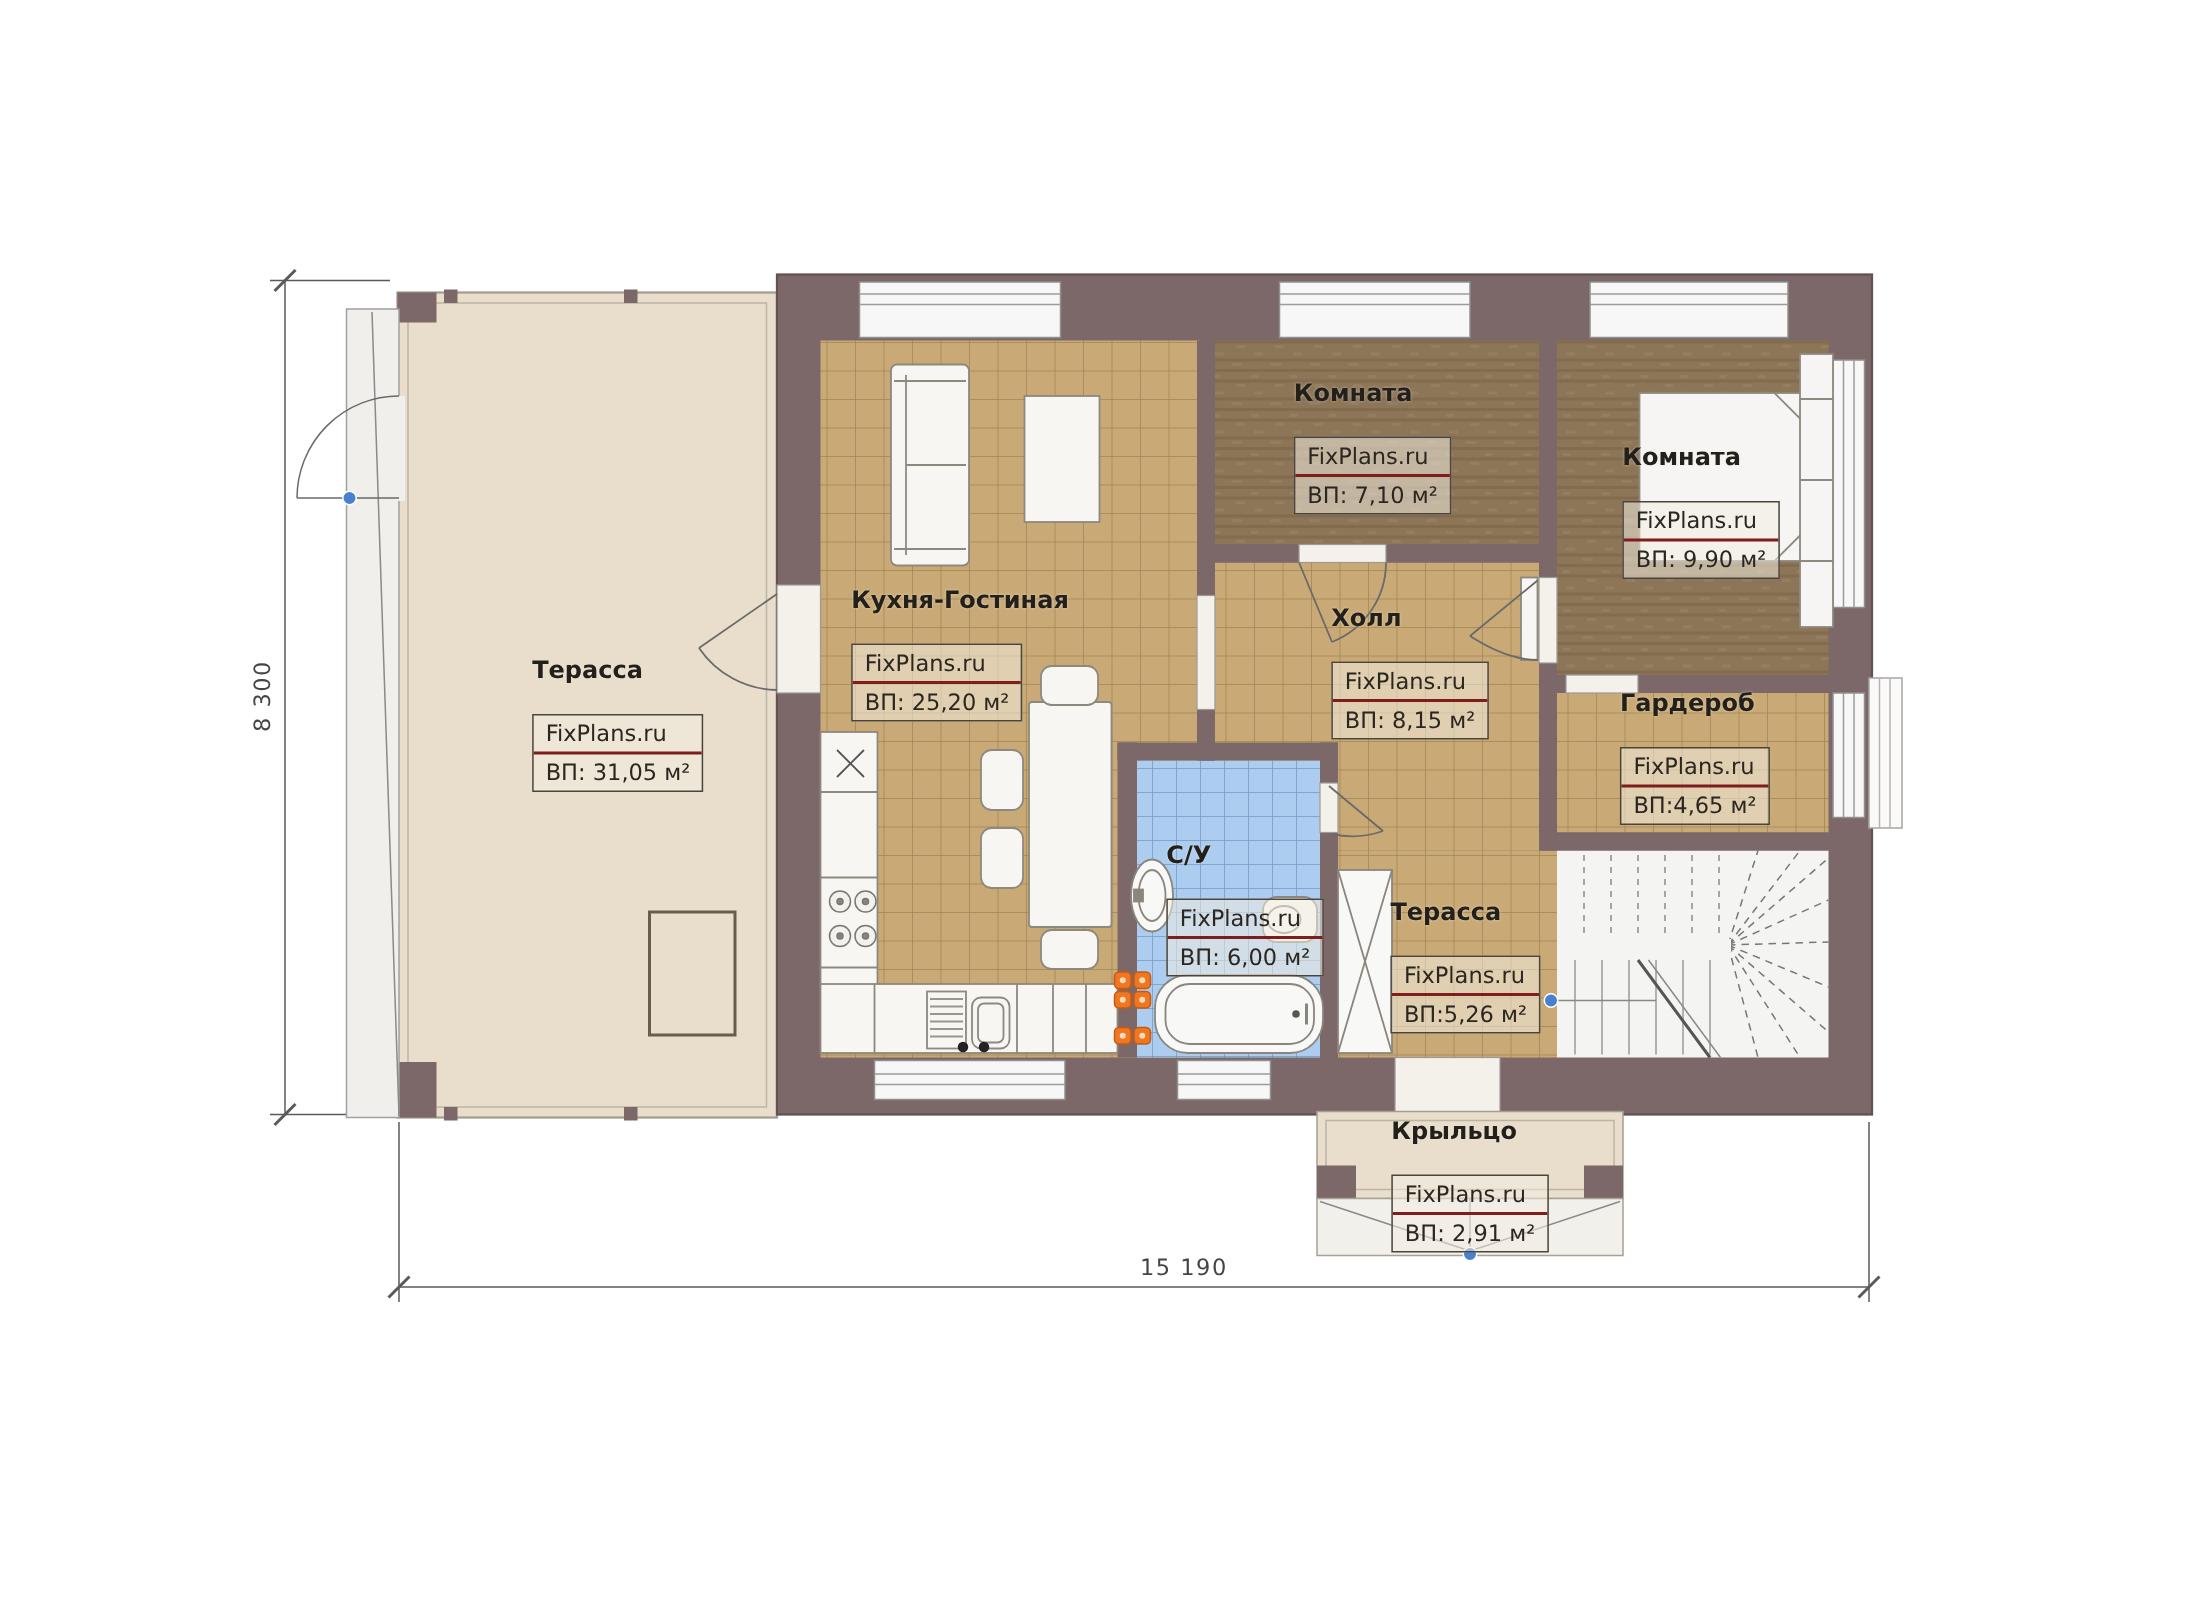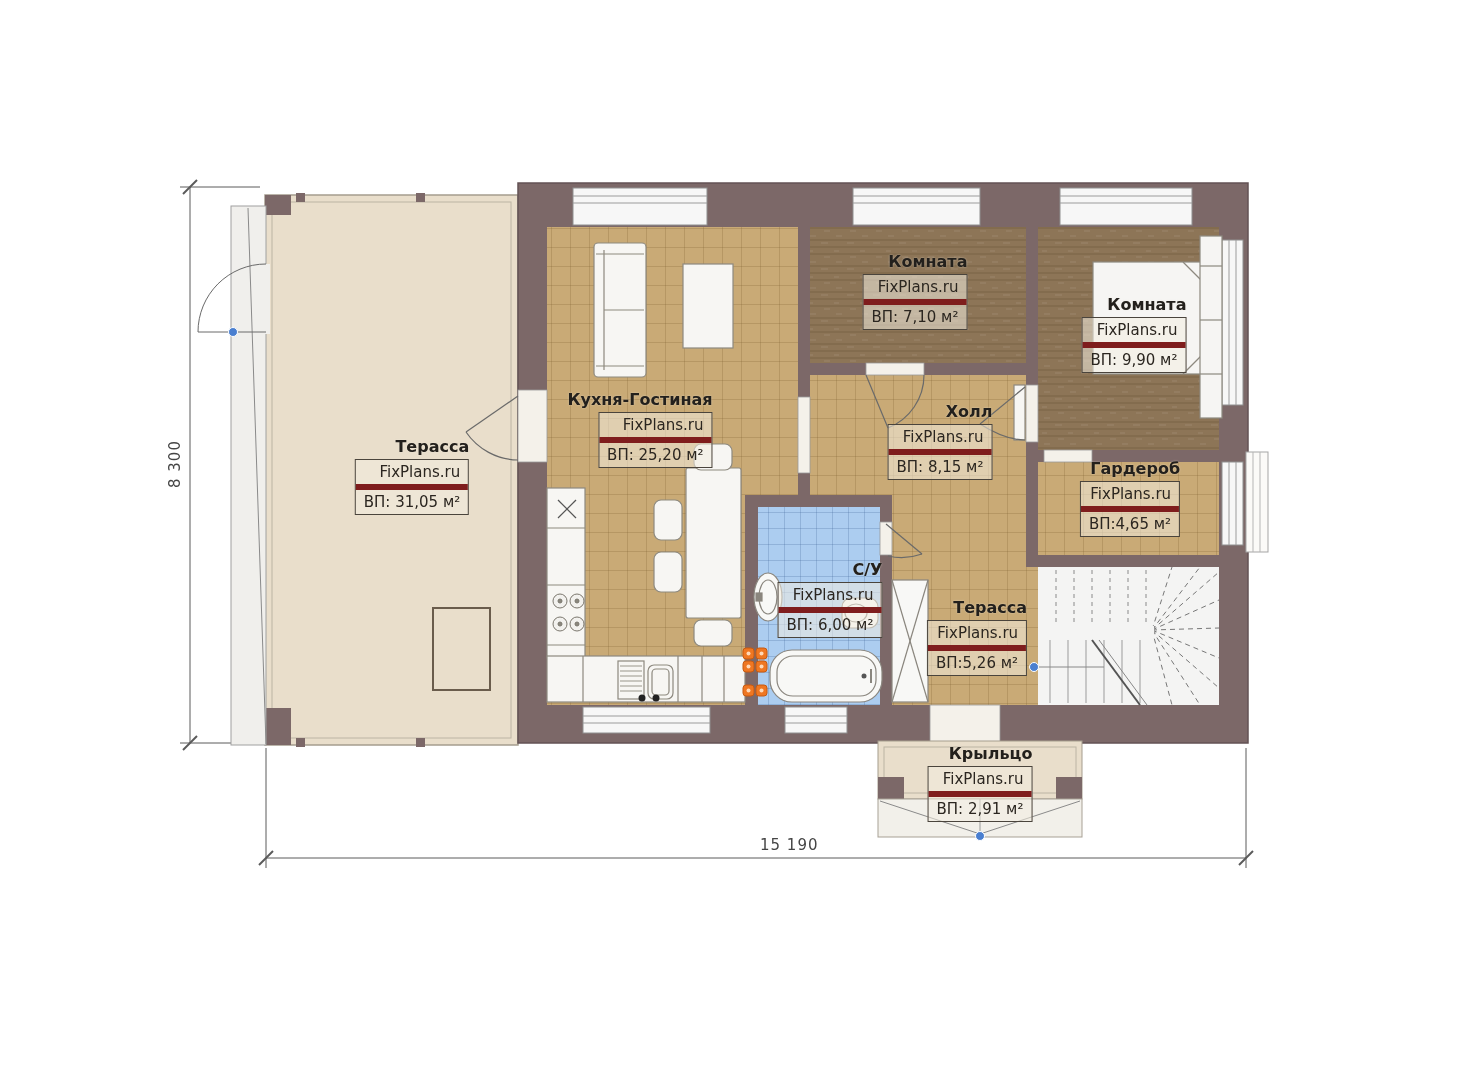--- a/index.html
+++ b/index.html
@@ -6,7 +6,7 @@
   #stage{position:relative;width:1474px;height:1080px;background:#ffffff;overflow:hidden;
          font-family:"DejaVu Sans", "Liberation Sans", sans-serif;}
   #planSvg{position:absolute;left:0;top:0;}
-  .room-label{position:absolute;transform:translateX(-50%);text-align:right;z-index:6;}
+  .room-label{position:absolute;transform:translateX(-50%);text-align:left;z-index:6;}
   .room-name{font-size:16px;font-weight:bold;color:#23201c;margin-bottom:3px;white-space:nowrap;
              text-shadow:0 0 2px rgba(240,234,222,.6);}
   .wm-box{display:inline-block;border:1px solid #4a443c;background:rgba(243,237,224,.55);}

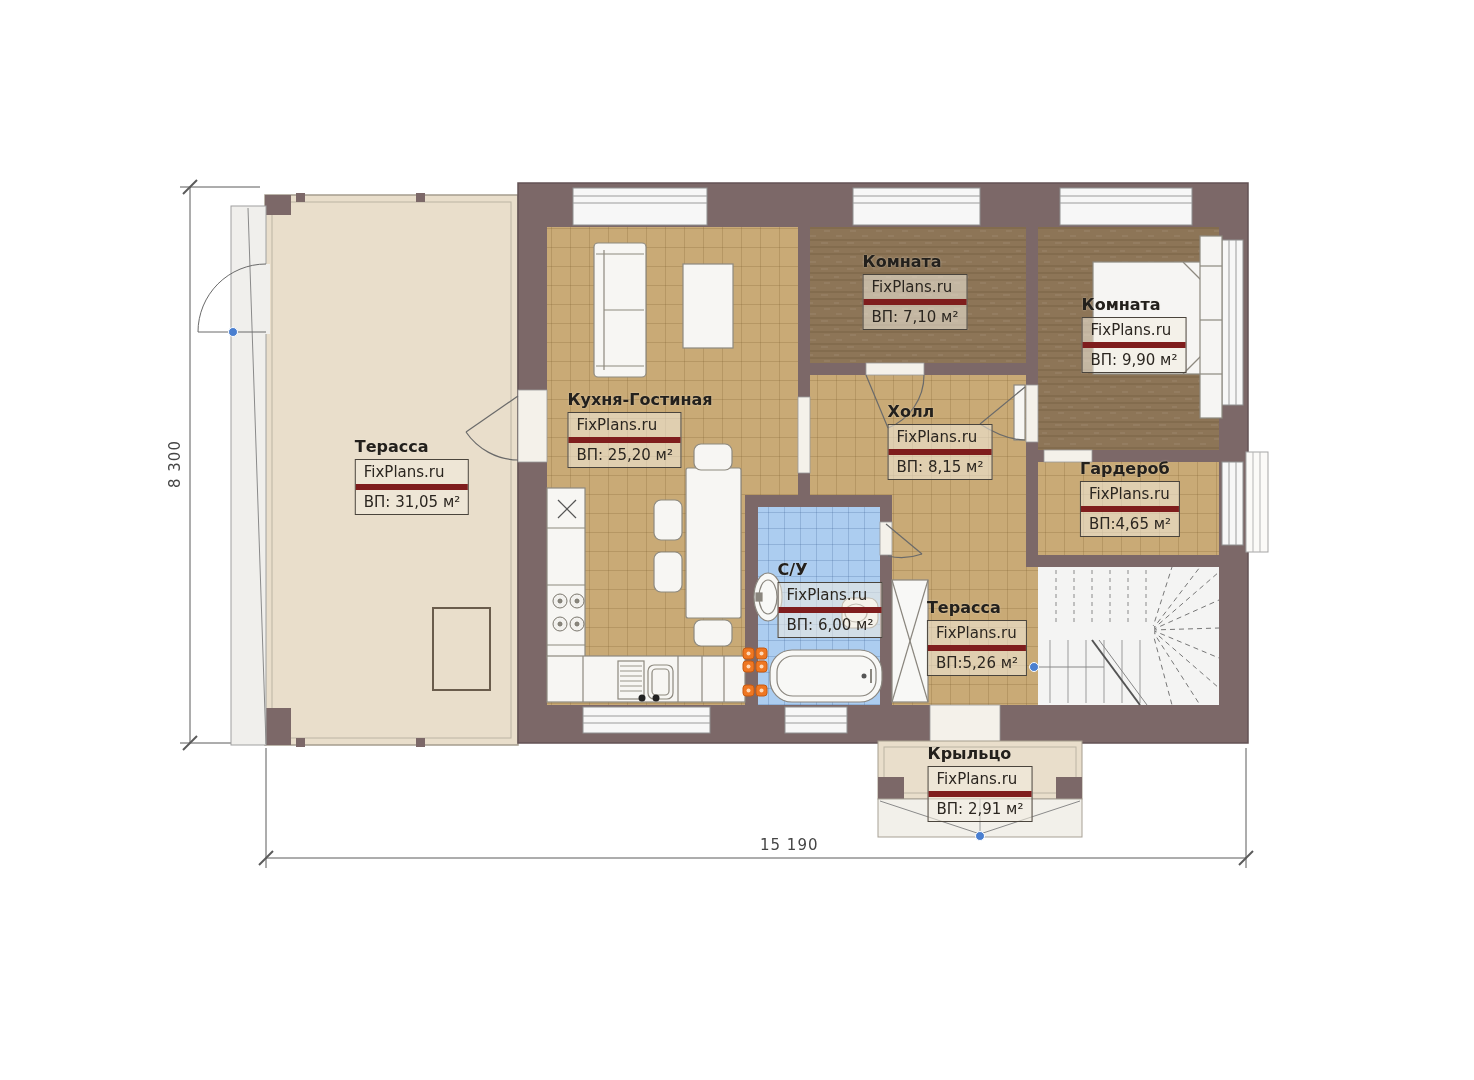--- a/index.html
+++ b/index.html
@@ -9,7 +9,7 @@
   .room-label{position:absolute;transform:translateX(-50%);text-align:left;z-index:6;}
   .room-name{font-size:16px;font-weight:bold;color:#23201c;margin-bottom:3px;white-space:nowrap;
              text-shadow:0 0 2px rgba(240,234,222,.6);}
-  .wm-box{display:inline-block;border:1px solid #4a443c;background:rgba(243,237,224,.55);}
+  .wm-box{display:inline-block;border:1px solid #4a443c;background:rgba(243,237,224,.55);margin-top:17px;}
   .wm-row{font-size:15px;color:#2b2620;padding:1px 8px;line-height:22px;white-space:nowrap;}
   .area-row{border-top:6px solid #7f1d1d;}
   .dim-label{position:absolute;font-size:15px;color:#454545;z-index:6;letter-spacing:1px;}

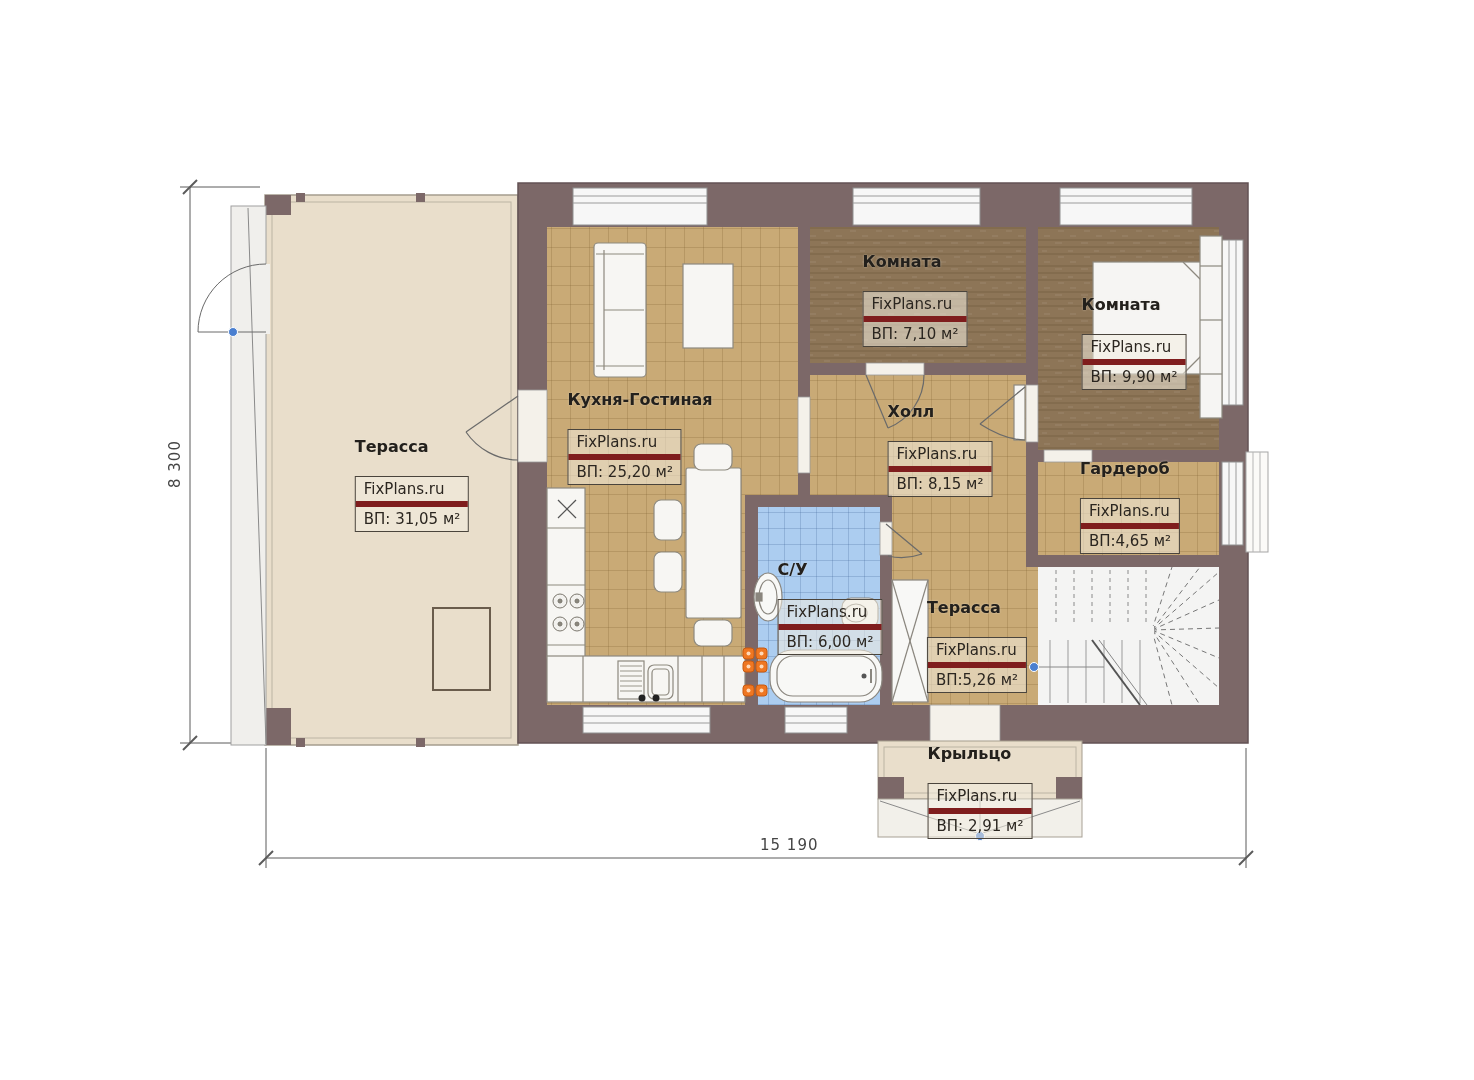--- a/index.html
+++ b/index.html
@@ -11,7 +11,7 @@
              text-shadow:0 0 2px rgba(240,234,222,.6);}
   .wm-box{display:inline-block;border:1px solid #4a443c;background:rgba(243,237,224,.55);margin-top:17px;}
   .wm-row{font-size:15px;color:#2b2620;padding:1px 8px;line-height:22px;white-space:nowrap;}
-  .area-row{border-top:6px solid #7f1d1d;}
+  .area-row{border-top:2px solid #7f1d1d;}
   .dim-label{position:absolute;font-size:15px;color:#454545;z-index:6;letter-spacing:1px;}
   .dim-v{transform:rotate(-90deg);transform-origin:center;}
 </style>

